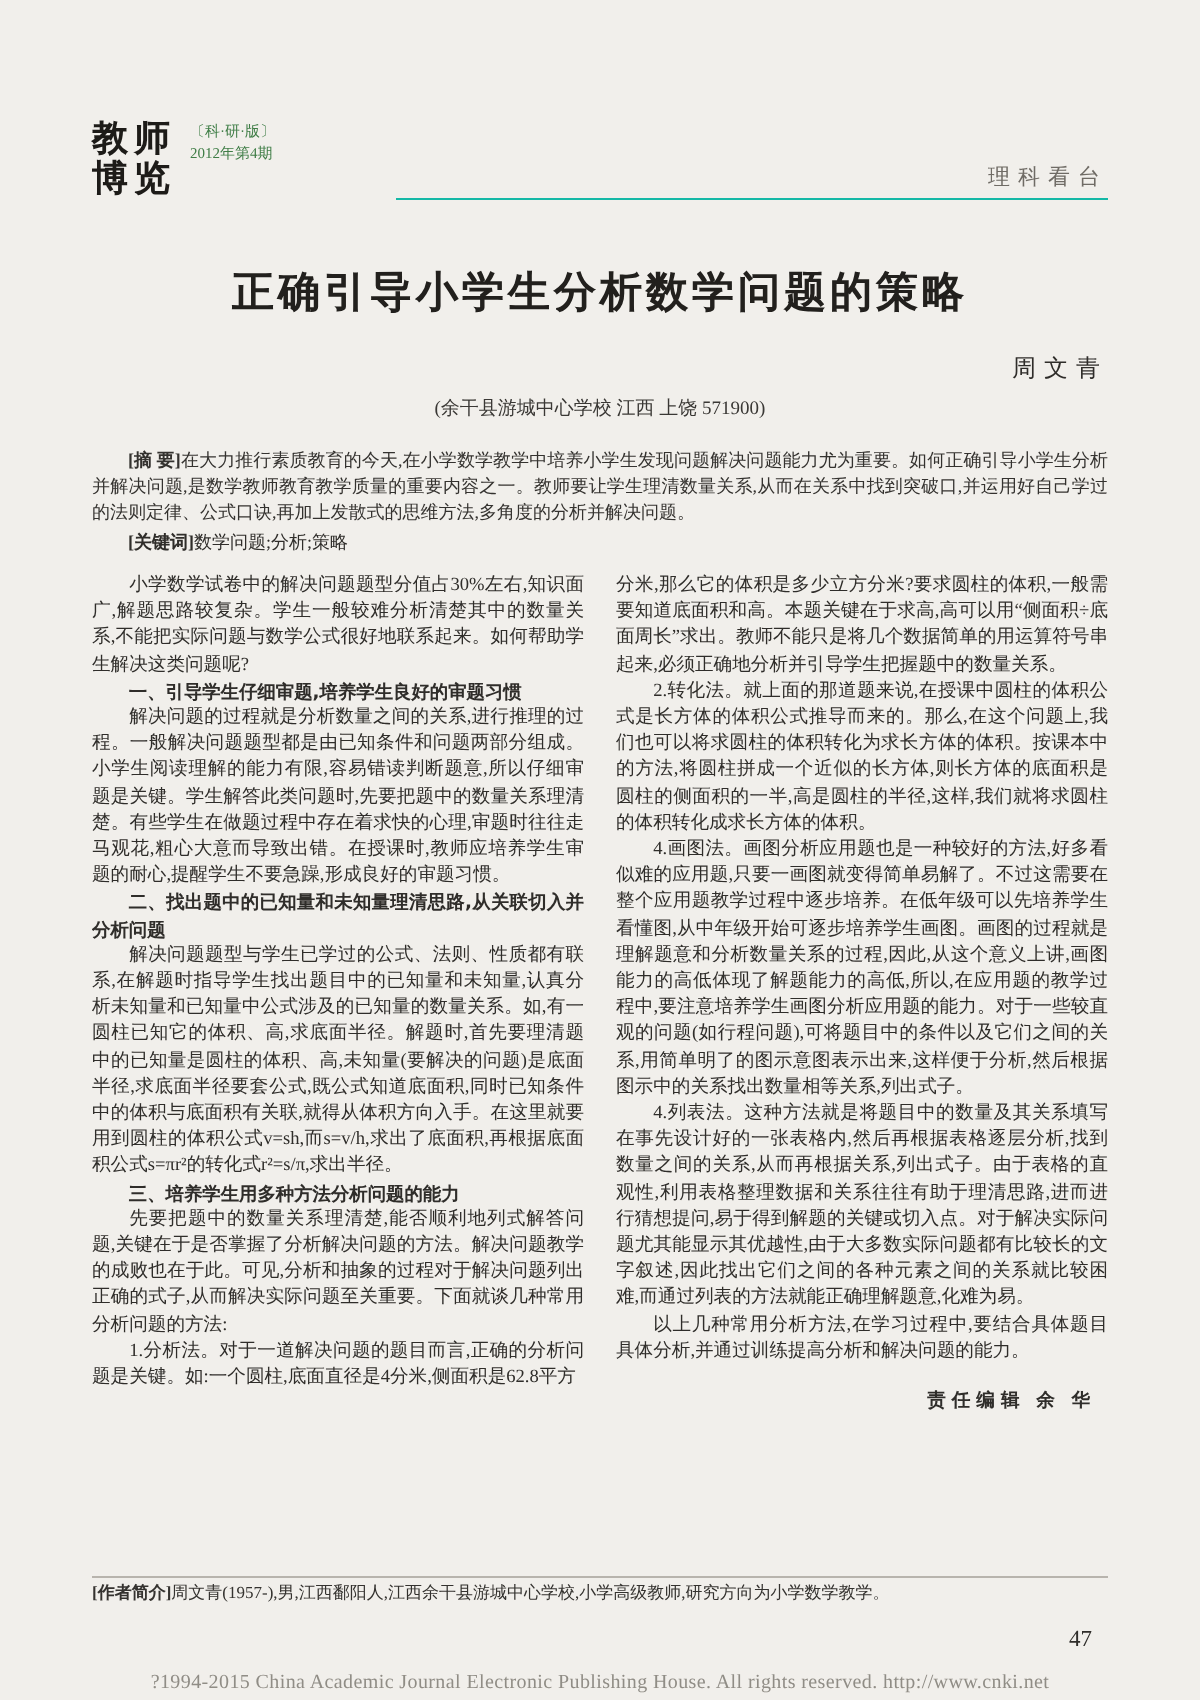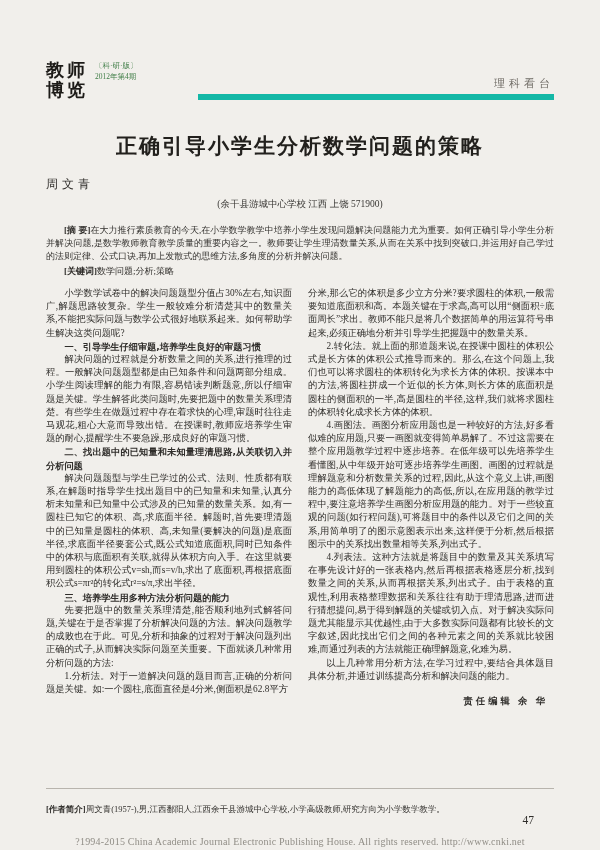--- a/index.html
+++ b/index.html
@@ -20,7 +20,7 @@
   }
   .logo-side { font-size:7.5px; line-height:11px; color:#3f7d46; white-space:nowrap; }
   .header-rule {
-    flex:1; border-bottom:6px solid #14b8a6;
+    flex:1; border-bottom:1px solid #14b8a6;
     display:flex; justify-content:flex-end; align-items:flex-end; padding-bottom:3px; height:100%;
   }
   .section-label { font-size:11px; color:#6f6b65; letter-spacing:4px; }

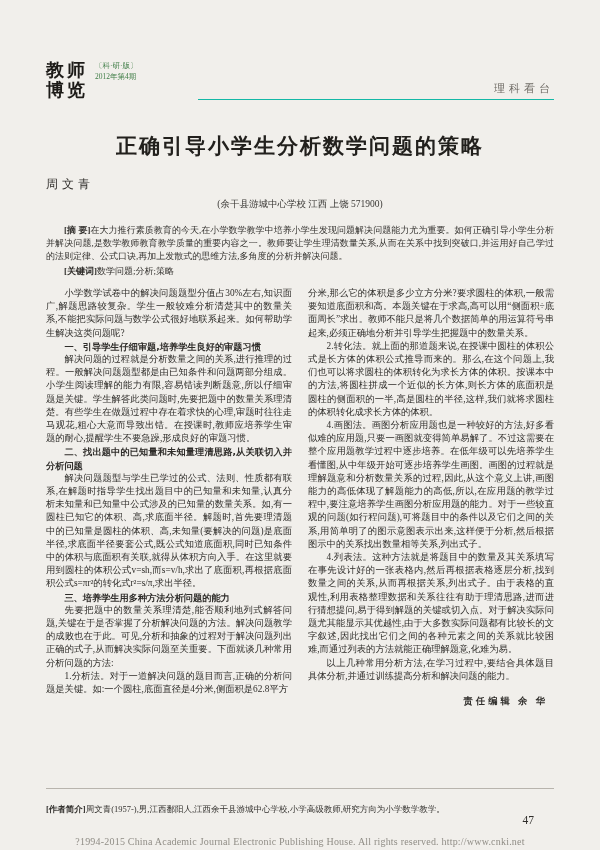--- a/index.html
+++ b/index.html
@@ -31,7 +31,7 @@
     font-family:"DejaVu Sans","Liberation Sans",sans-serif;
     font-weight:bold; font-size:21px; letter-spacing:2px; color:#22201d;
   }
-  .author { margin-top:16px; text-align:left; font-size:12px; letter-spacing:4px; }
+  .author { margin-top:16px; text-align:right; font-size:12px; letter-spacing:4px; }
   .affiliation { margin-top:5px; text-align:center; font-size:9.5px; color:#3a3835; }
 
   

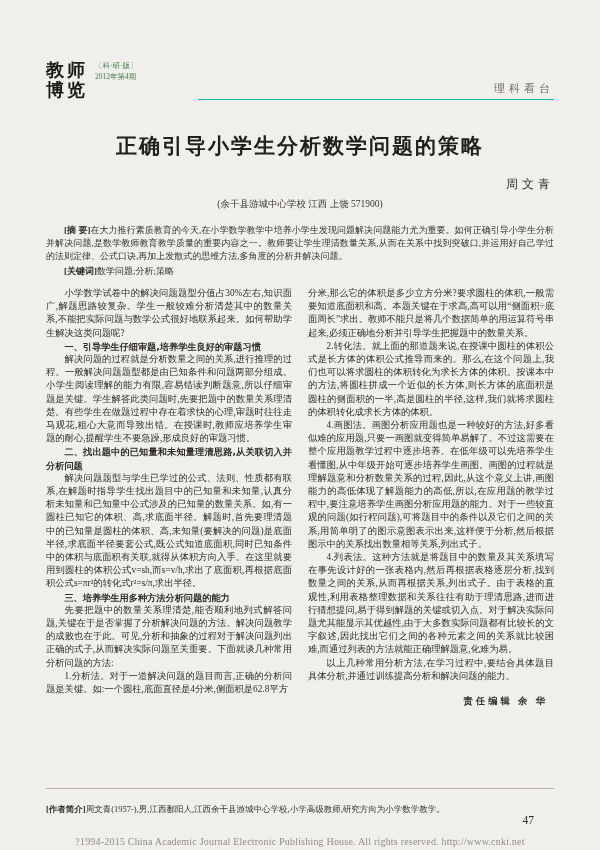--- a/index.html
+++ b/index.html
@@ -53,7 +53,7 @@
   
   .bio {
     position:absolute; left:46px; right:46px; top:788px;
-    border-top:1px solid #b8b4ad; padding-top:15px;
+    border-top:1px solid #b8b4ad; padding-top:2px;
     font-size:8.5px; color:#34322f; line-height:11px;
   }
   .page-number { position:absolute; right:66px; top:814px; font-size:11.5px; color:#2f2d2a; }

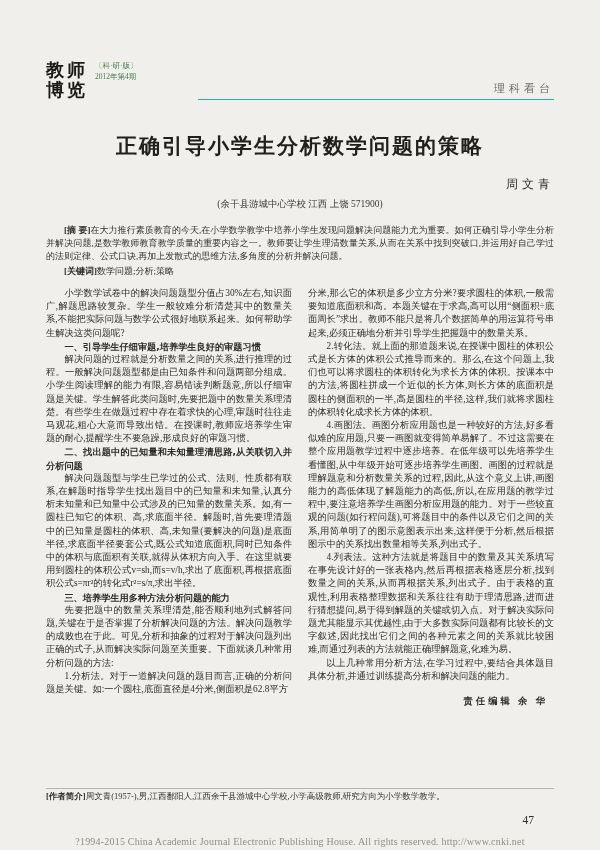--- a/index.html
+++ b/index.html
@@ -56,7 +56,7 @@
     border-top:1px solid #b8b4ad; padding-top:2px;
     font-size:8.5px; color:#34322f; line-height:11px;
   }
-  .page-number { position:absolute; right:66px; top:814px; font-size:11.5px; color:#2f2d2a; }
+  .page-number { position:absolute; right:54px; top:814px; font-size:11.5px; color:#2f2d2a; }
   .copyright {
     position:absolute; left:0; right:0; top:836px;
     text-align:center; font-size:10px; color:#908d86; letter-spacing:0.2px;

